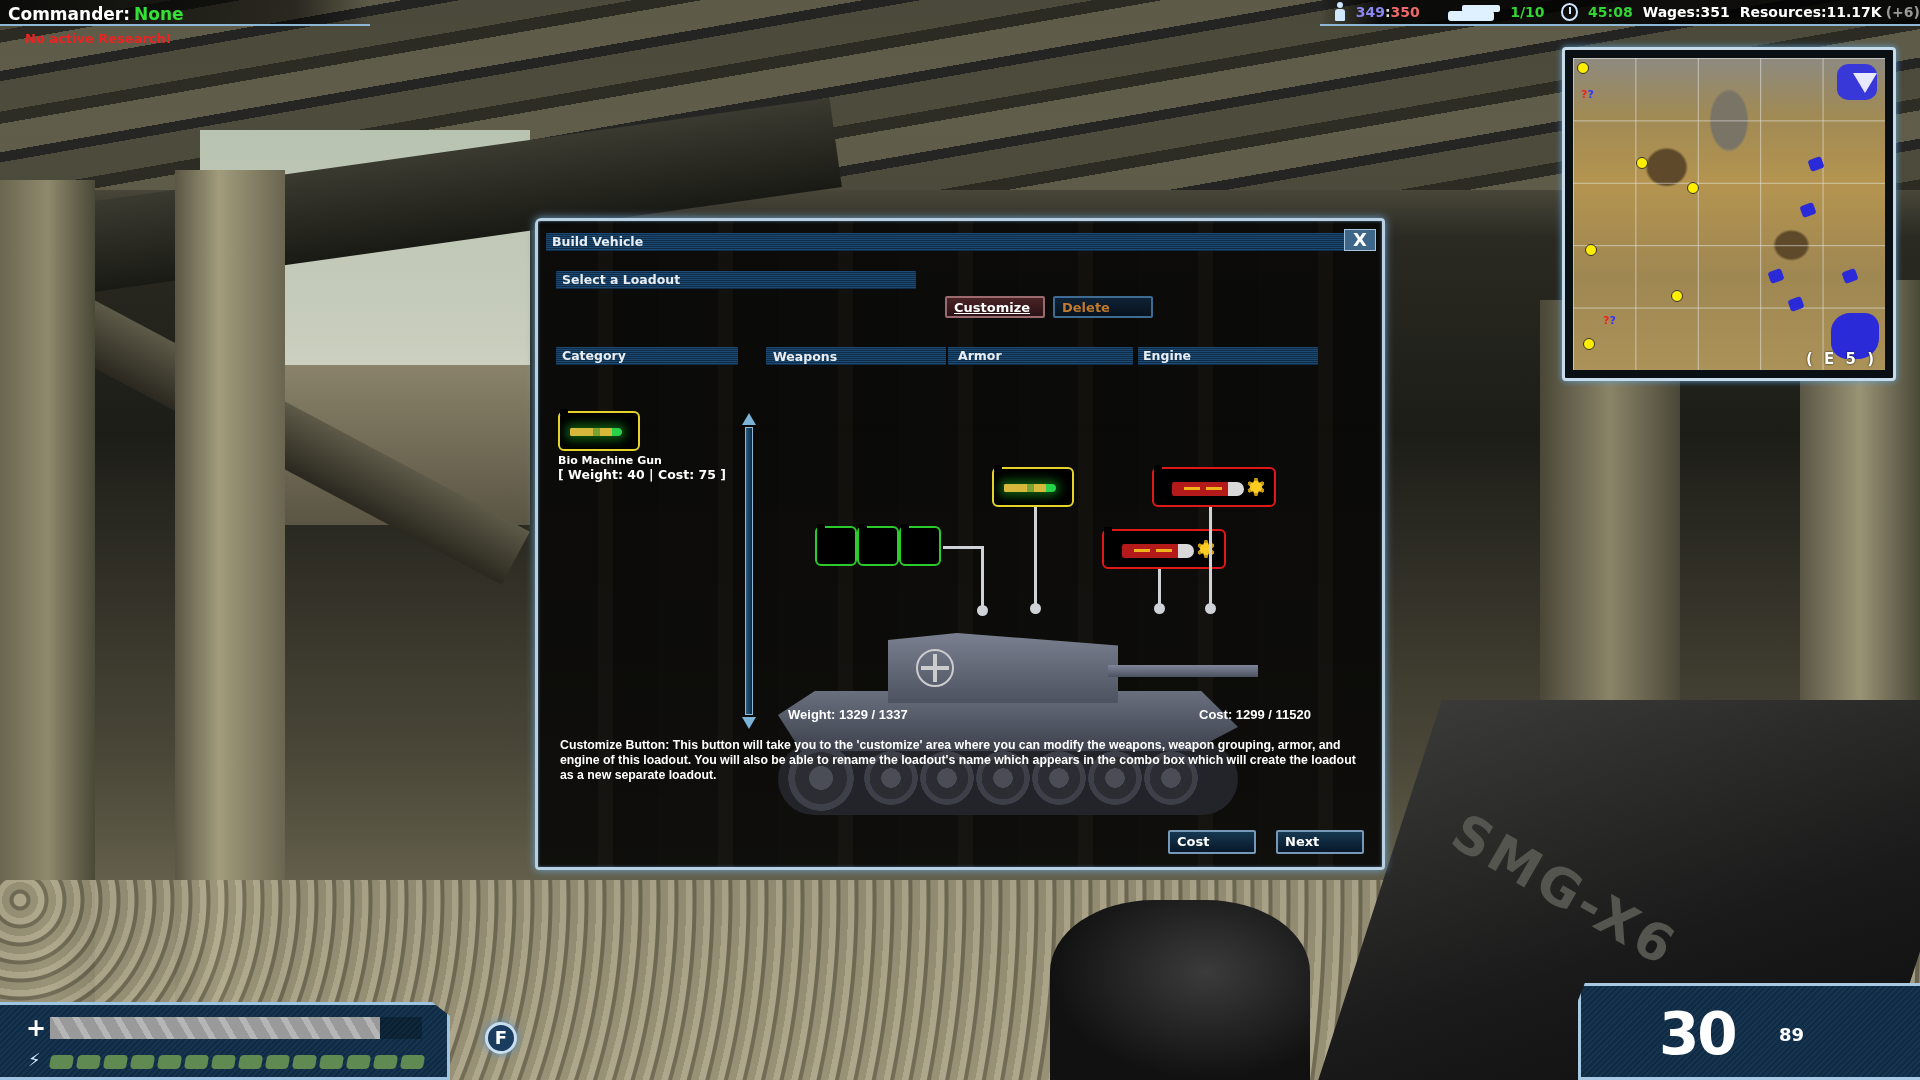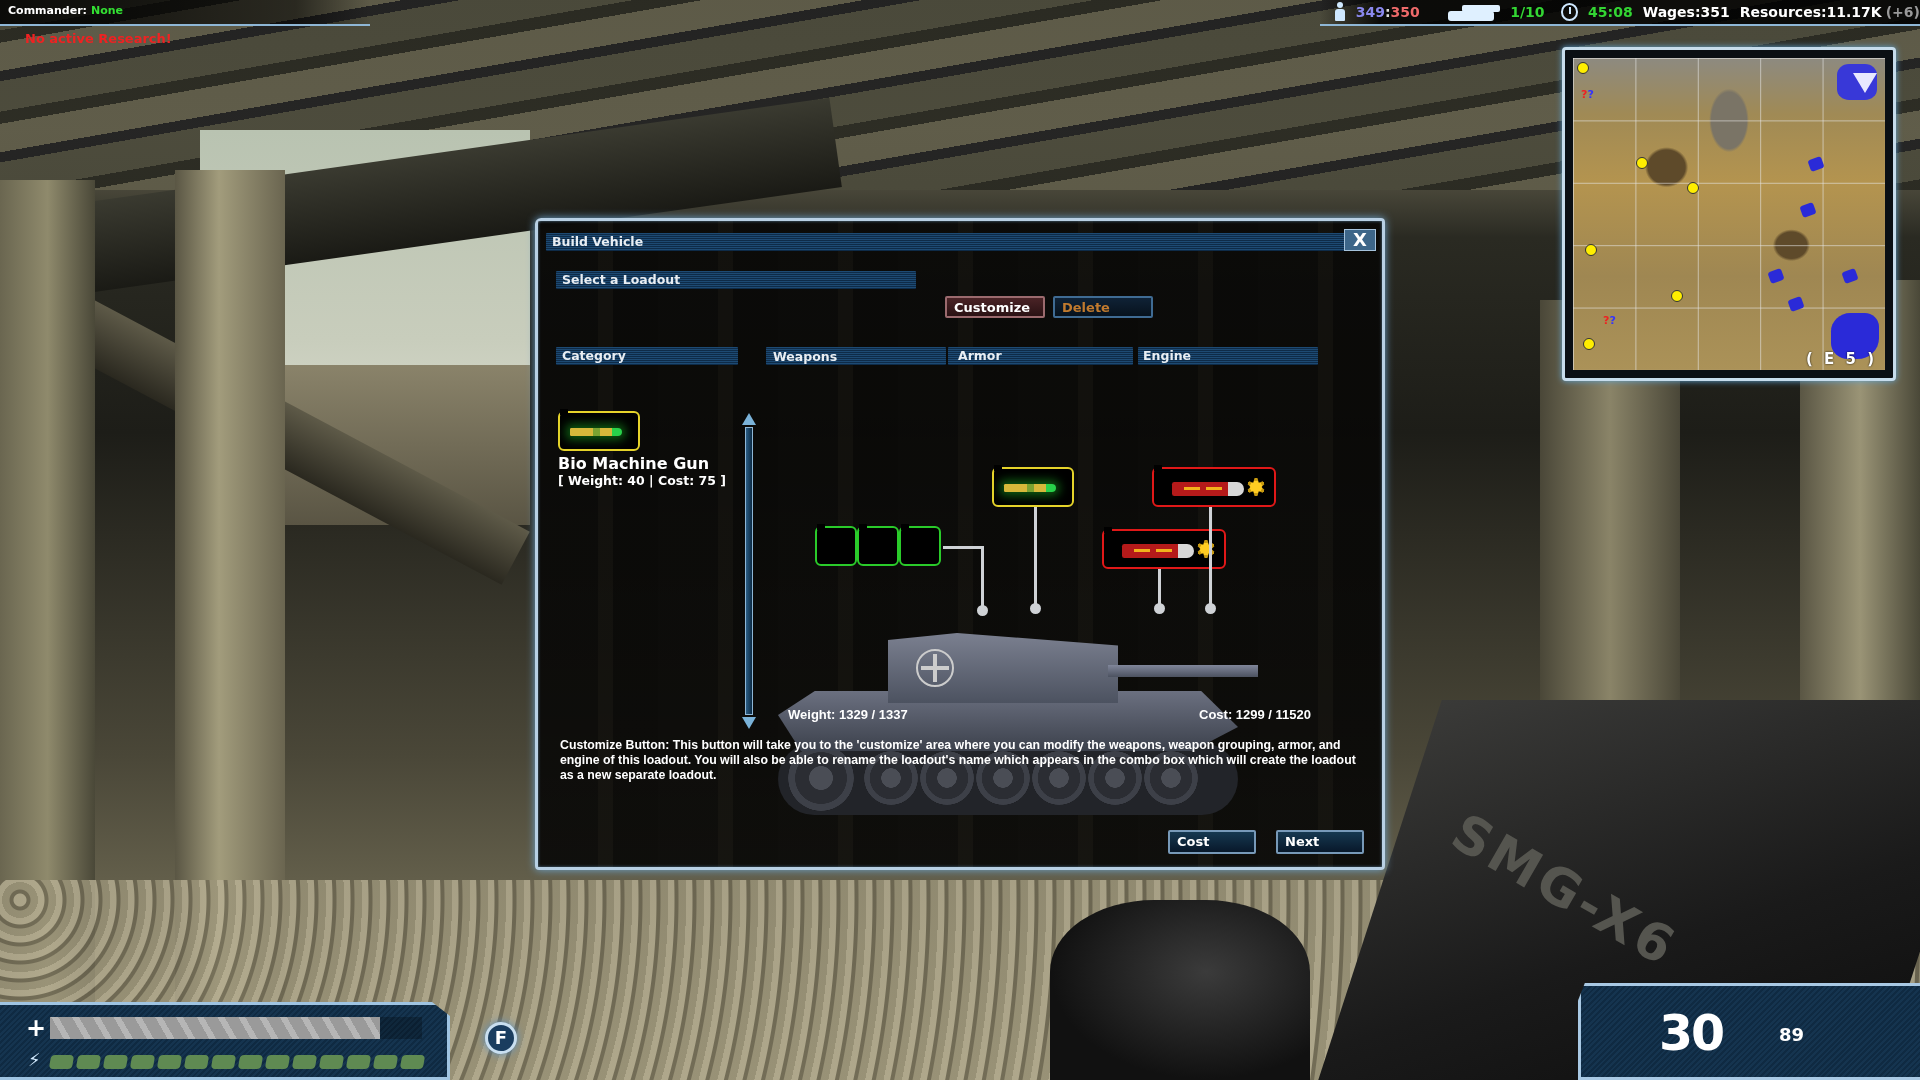--- a/index.html
+++ b/index.html
@@ -29,7 +29,7 @@
   .glove { position: absolute; left: 1050px; top: 900px; width: 260px; height: 180px; background: radial-gradient(ellipse at 60% 40%, #3b3b3b, #111 70%); border-radius: 40% 40% 0 0; }
   .cmd-bar { position: absolute; left: 0; top: 0; width: 370px; height: 26px;
     background: linear-gradient(90deg, rgba(0,0,0,.85), rgba(0,0,0,.55) 80%, rgba(0,0,0,0));
-    border-bottom: 2px solid #8fb7d6; padding: 4px 8px; font-size: 11px; font-weight: bold; }
+    border-bottom: 2px solid #8fb7d6; padding: 4px 8px; font-size: 17px; font-weight: bold; }
   .cmd-label { color: #ffffff; }
   .cmd-value { color: #33e033; margin-left: 4px; }
   .research { position: absolute; left: 25px; top: 31px; font-size: 13px; font-weight: bold; color: #ee2222; }

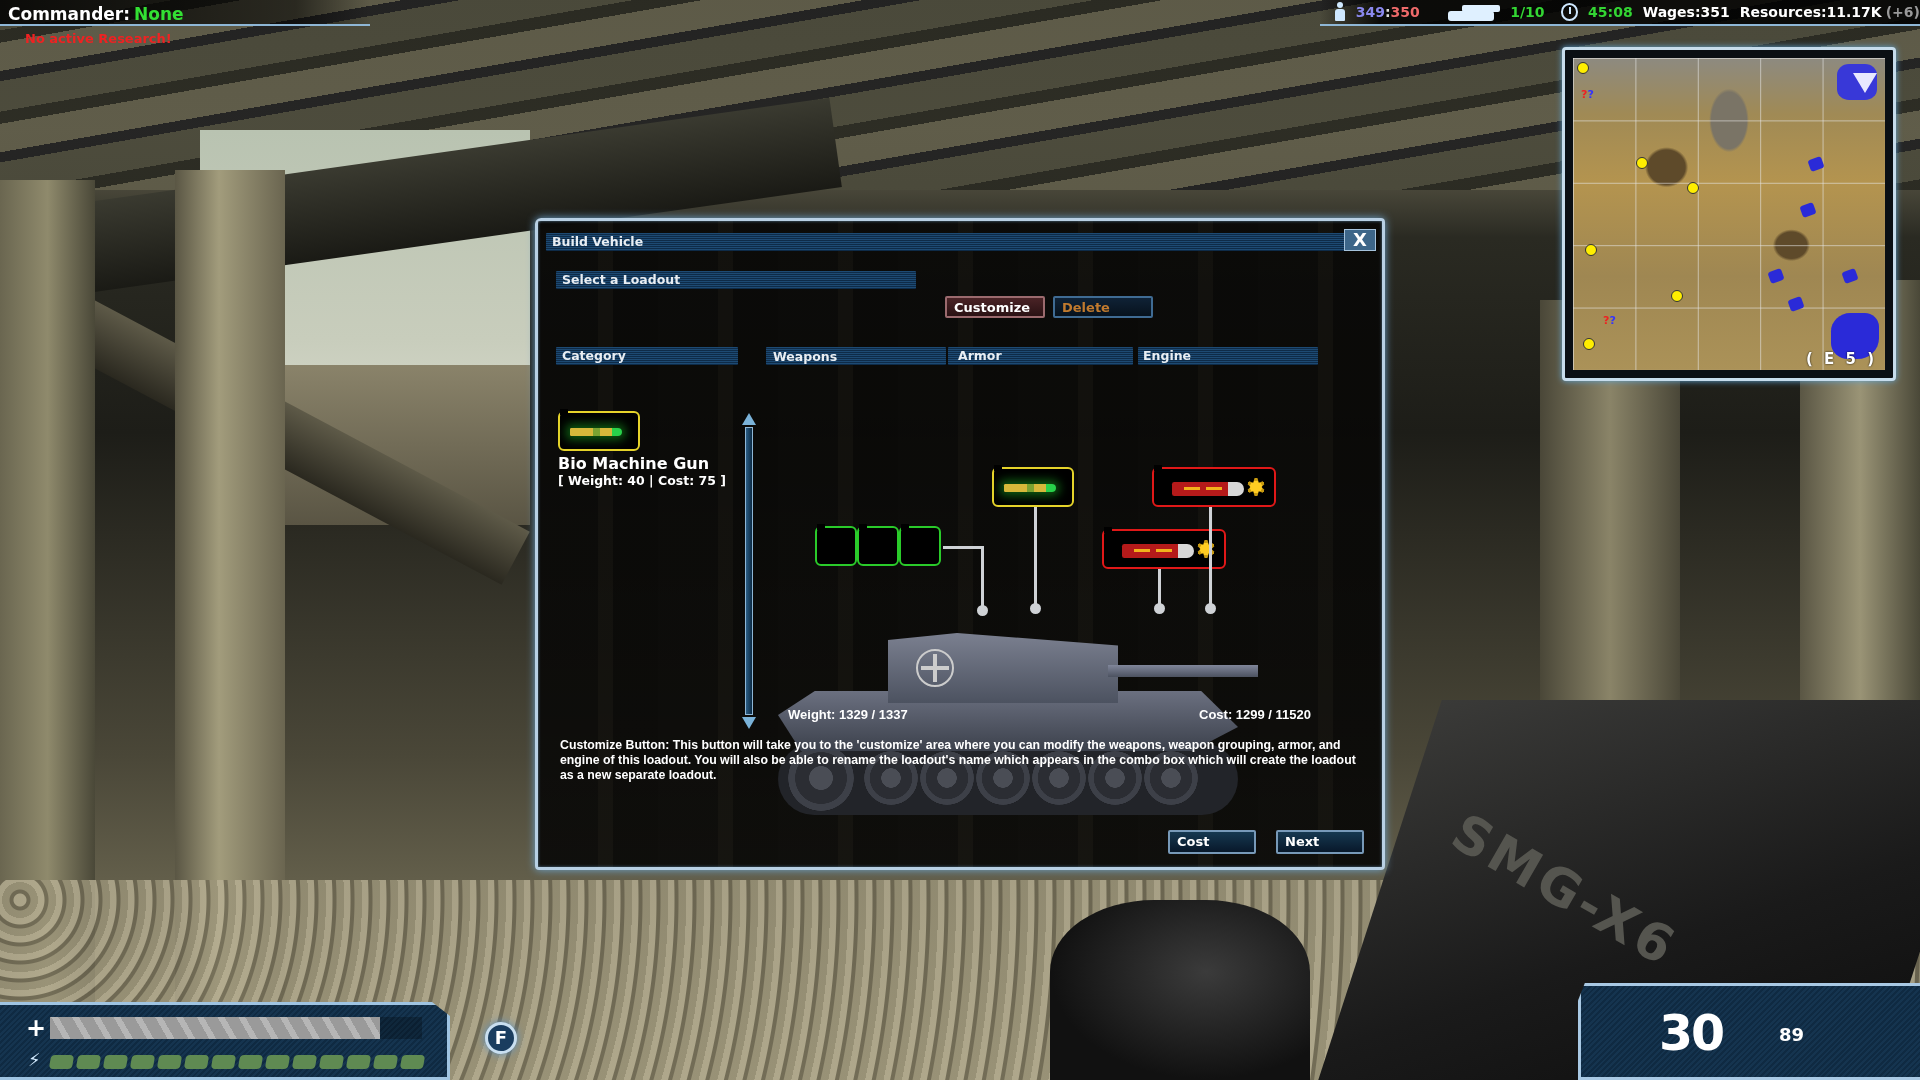--- a/index.html
+++ b/index.html
@@ -90,7 +90,7 @@
   .dropdown-arrow { width: 0; height: 0; border-left: 7px solid transparent; border-right: 7px solid transparent; border-top: 8px solid #fff; }
 
   .btn { position: absolute; height: 22px; font-size: 13px; font-weight: bold; padding: 2px 7px; cursor: pointer; border-radius: 2px; }
-  .btn-customize { left: 407px; top: 75px; width: 100px; background: linear-gradient(180deg,#4a2326,#2a1214); border: 2px solid #9b6a6e; color: #fff; }
+  .btn-customize { left: 407px; top: 75px; width: 100px; background: linear-gradient(180deg,#4a2326,#2a1214); border: 2px solid #9b6a6e; color: #fff; text-decoration: underline; }
   .btn-delete { left: 515px; top: 75px; width: 100px; background: linear-gradient(180deg,#0f2236,#07121d); border: 2px solid #3f6b93; color: #c07a2e; }
   .btn-nav { width: 88px; height: 24px; background: linear-gradient(180deg,#163850,#08182a); border: 2px solid #7799b8; color: #fff; }
 

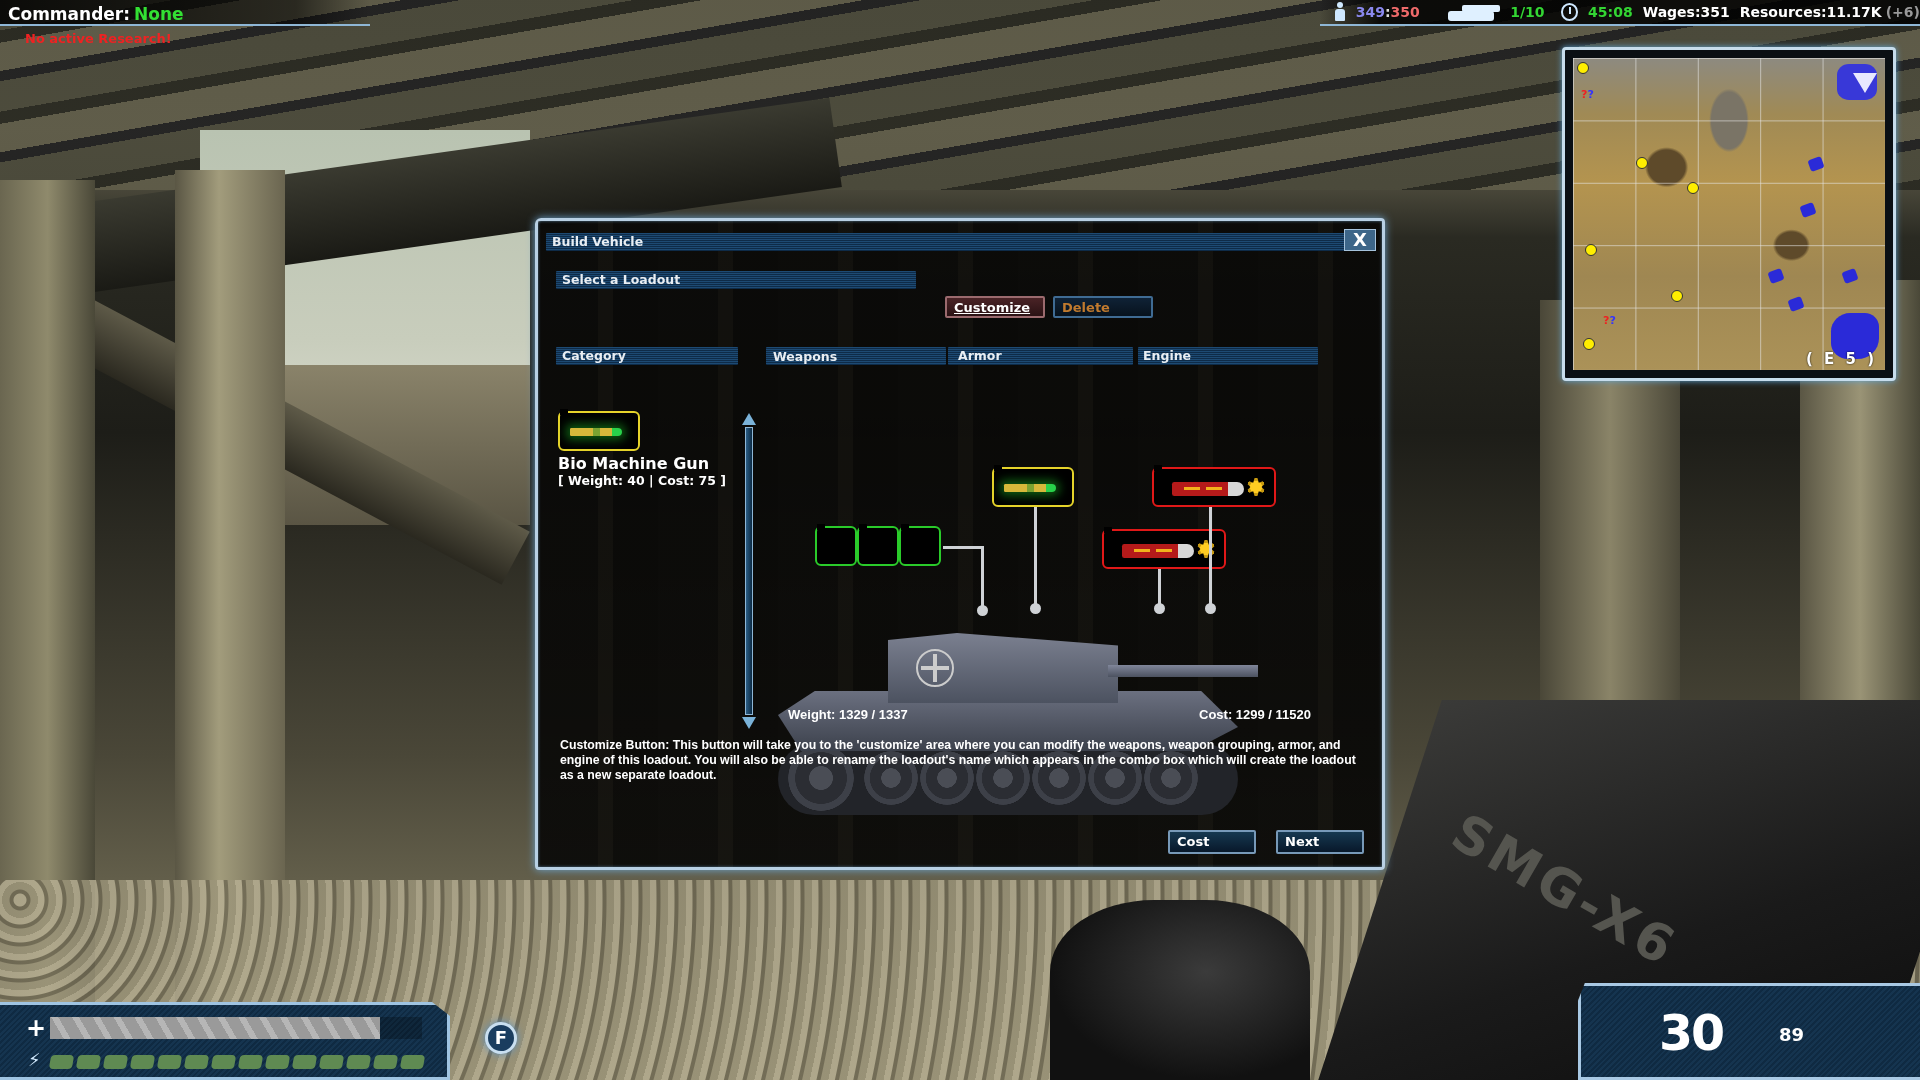--- a/index.html
+++ b/index.html
@@ -109,7 +109,7 @@
   .bullet-red::before { content: ""; position: absolute; left: 12px; top: 5px; width: 42px; height: 3px; background: repeating-linear-gradient(90deg,#f2b21c 0 16px, transparent 16px 22px); }
   .burst { position: absolute; right: 4px; top: 4px; width: 28px; height: 28px;
     background: radial-gradient(circle,#ffcc22 0 30%, #c89a10 31% 45%, transparent 46%); clip-path: polygon(50% 0,60% 35%,100% 20%,70% 50%,100% 80%,60% 65%,50% 100%,40% 65%,0 80%,30% 50%,0 20%,40% 35%); }
-  .item-name { font-size: 16px; font-weight: bold; margin-top: 3px; white-space: nowrap; }
+  .item-name { font-size: 11px; font-weight: bold; margin-top: 3px; white-space: nowrap; }
   .item-stats { font-size: 12.5px; font-weight: bold; white-space: nowrap; }
 
   .scrollbar { position: absolute; left: 204px; top: 192px; width: 14px; height: 316px; cursor: pointer; }

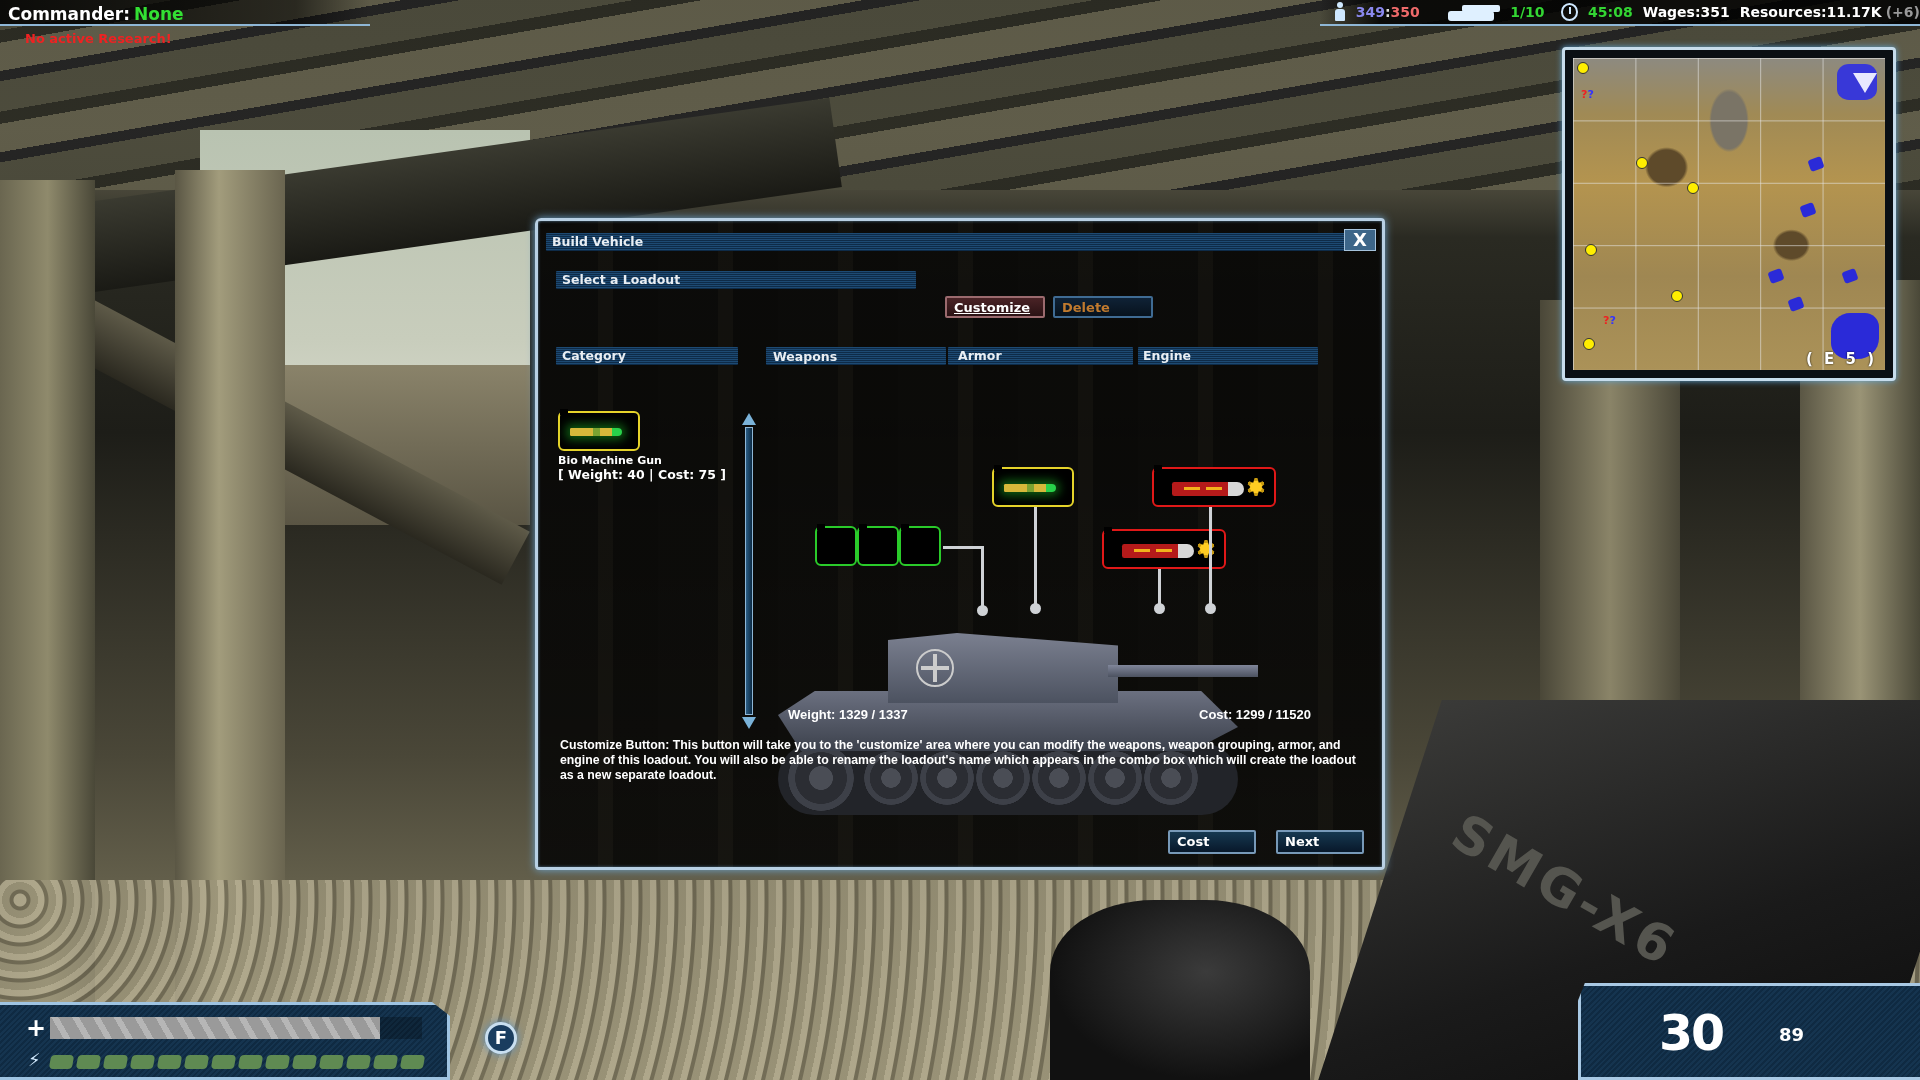--- a/index.html
+++ b/index.html
@@ -151,7 +151,7 @@
   .ammo { position: absolute; left: 1578px; top: 983px; width: 342px; height: 97px;
     background: repeating-linear-gradient(135deg, #15344f 0 2px, #0f2a42 2px 4px); border: 3px solid #a9c9e4; border-right: none;
     clip-path: polygon(2% 0, 100% 0, 100% 100%, 0 100%, 0 18%); }
-  .ammo-clip { position: absolute; left: 78px; top: 16px; font-family: "DejaVu Sans", sans-serif; font-size: 49px; font-weight: bold; color: #fff; line-height: 64px; letter-spacing: -2px; }
+  .ammo-clip { position: absolute; left: 78px; top: 16px; font-family: "DejaVu Sans", sans-serif; font-size: 58px; font-weight: bold; color: #fff; line-height: 64px; letter-spacing: -2px; }
   .ammo-reserve { position: absolute; left: 198px; top: 38px; font-family: "DejaVu Sans", sans-serif; font-size: 18px; font-weight: bold; color: #fff; }
 </style>
 </head>

